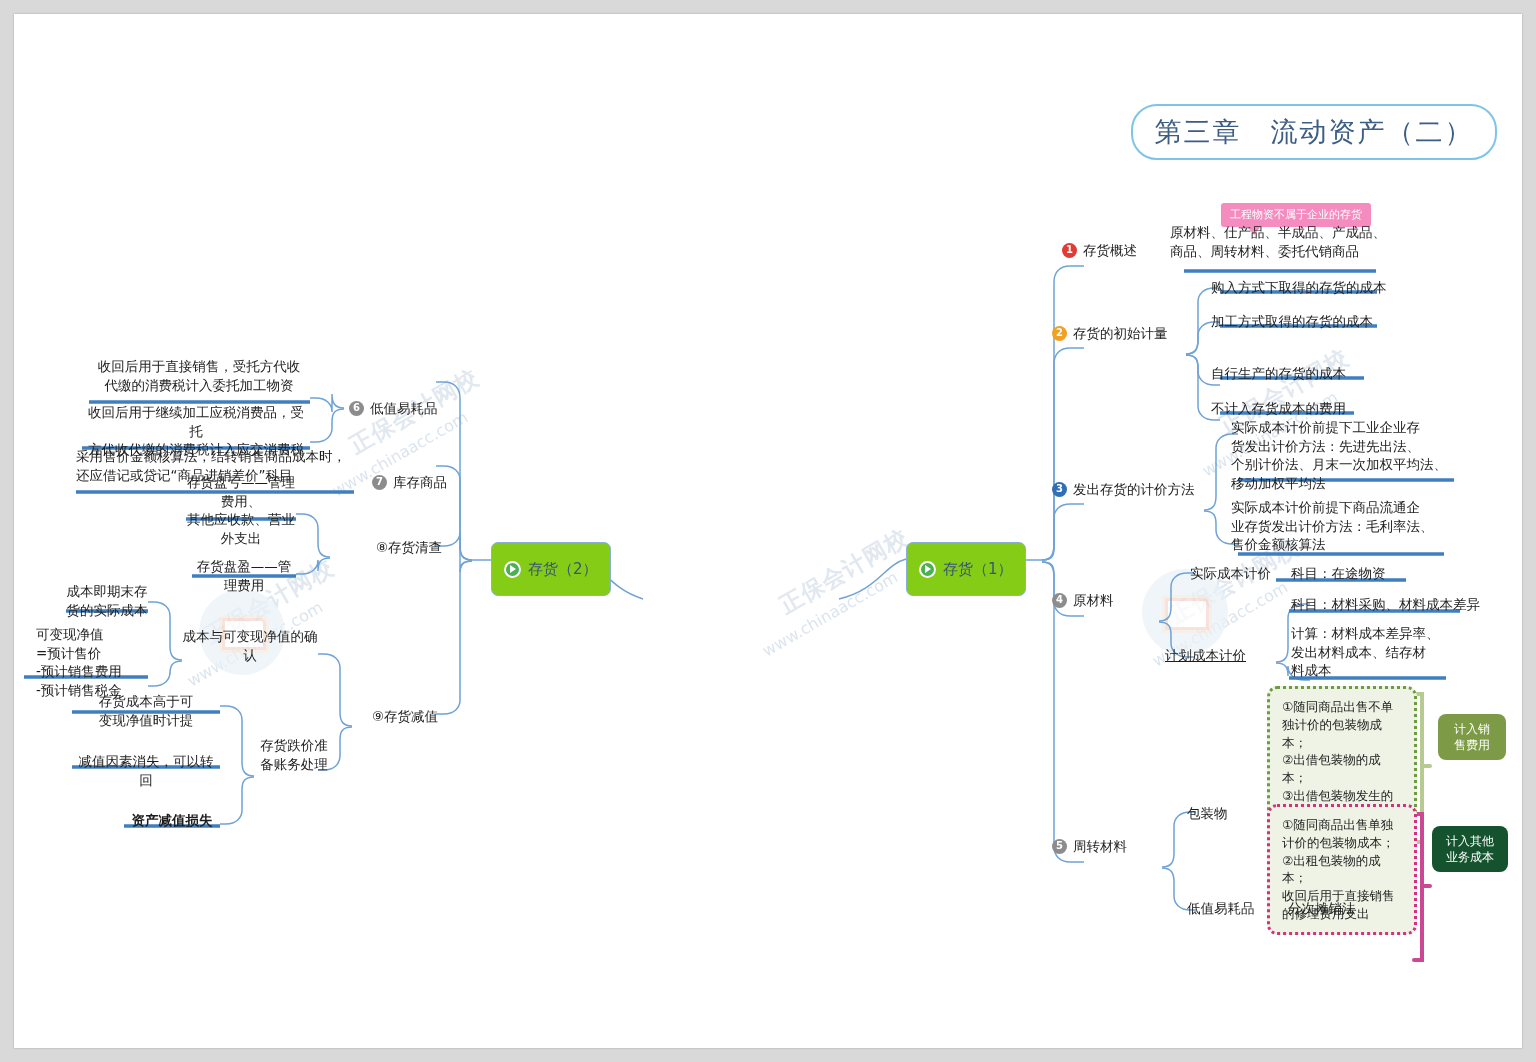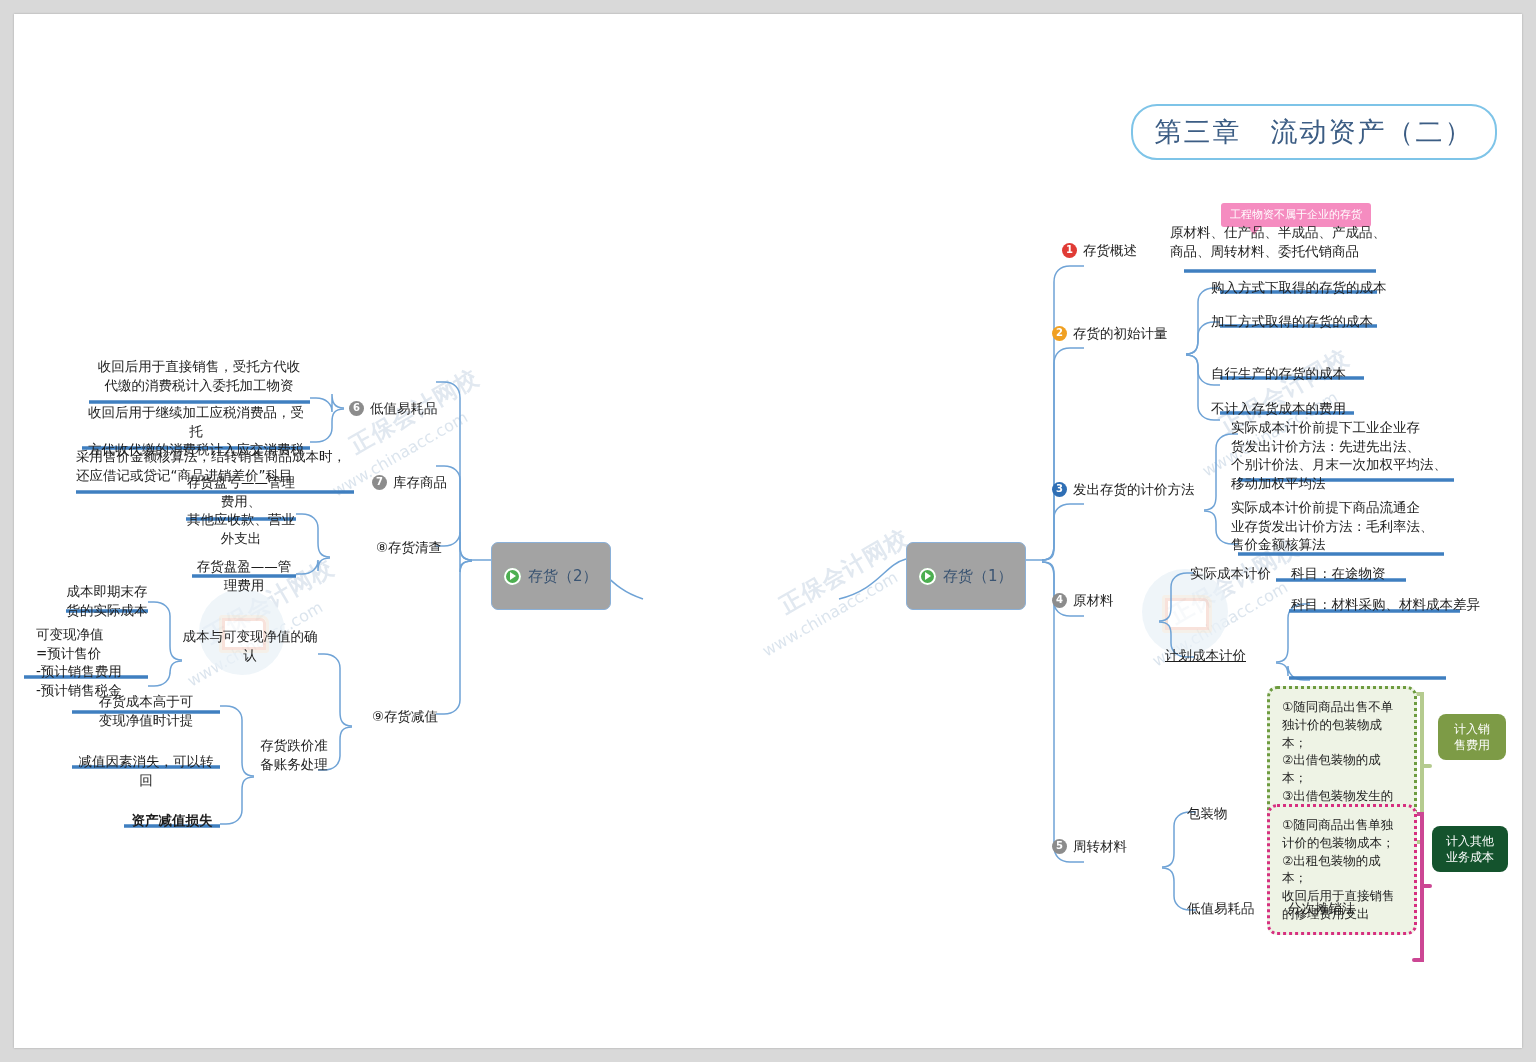--- a/index.html
+++ b/index.html
@@ -33,8 +33,8 @@
   #center span{font-size:23px;color:#4a6b94;letter-spacing:1px;}
 
   
-  .lv1{position:absolute;height:34px;background:#a3a3a3;border:1px solid #8ab0d8;
-       border-radius:7px;display:flex;align-items:center;padding:16px 12px;gap:7px;}
+  .lv1{position:absolute;height:34px;background:#84cc16;border:1px solid #8ab0d8;
+       border-radius:7px;display:flex;align-items:center;padding:9px 12px;gap:7px;}
   .lv1 .lbl{font-size:15px;color:#3a5472;}
   .playico{width:17px;height:17px;border-radius:50%;background:#4caf50;
            display:inline-block;position:relative;flex:none;

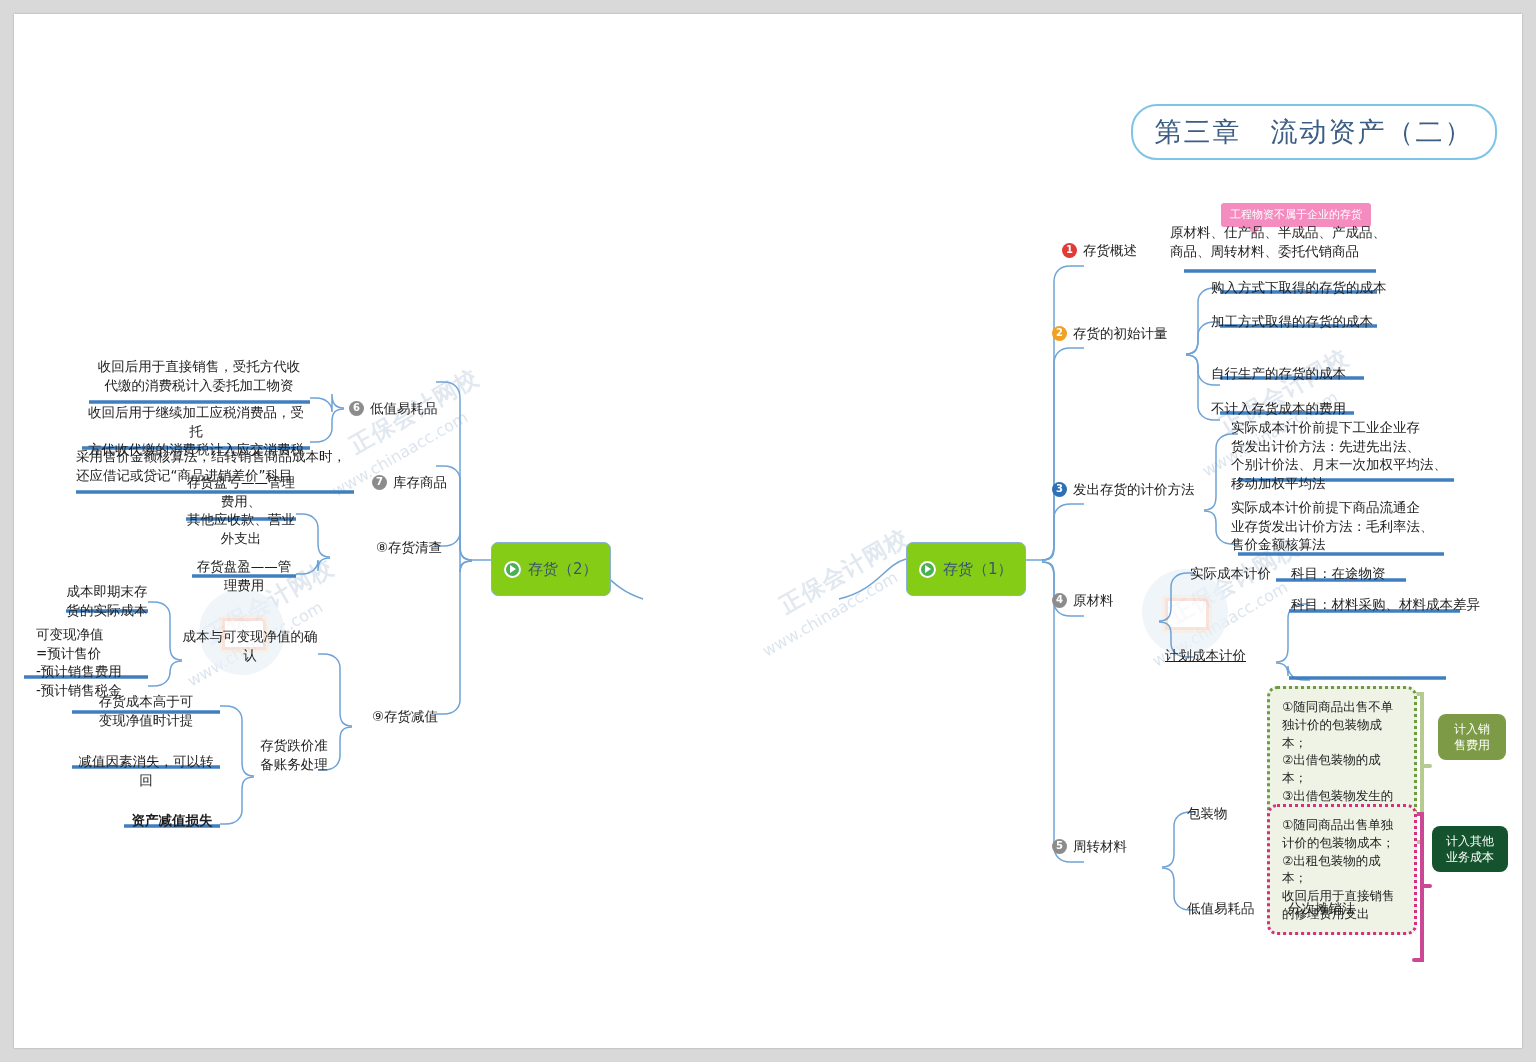--- a/index.html
+++ b/index.html
@@ -265,6 +265,9 @@
   <div class="node l" style="left:1277px;top:550px;">科目：在途物资</div>
   <div class="node l" style="left:1151px;top:632px;text-decoration:underline;">计划成本计价</div>
   <div class="node l" style="left:1277px;top:581px;">科目：材料采购、材料成本差异</div>
+  <div class="node l" style="left:1277px;top:610px;width:165px;">计算：材料成本差异率、
+发出材料成本、结存材
+料成本</div>
 
   <div class="node l" style="left:1173px;top:790px;">包装物</div>
 

